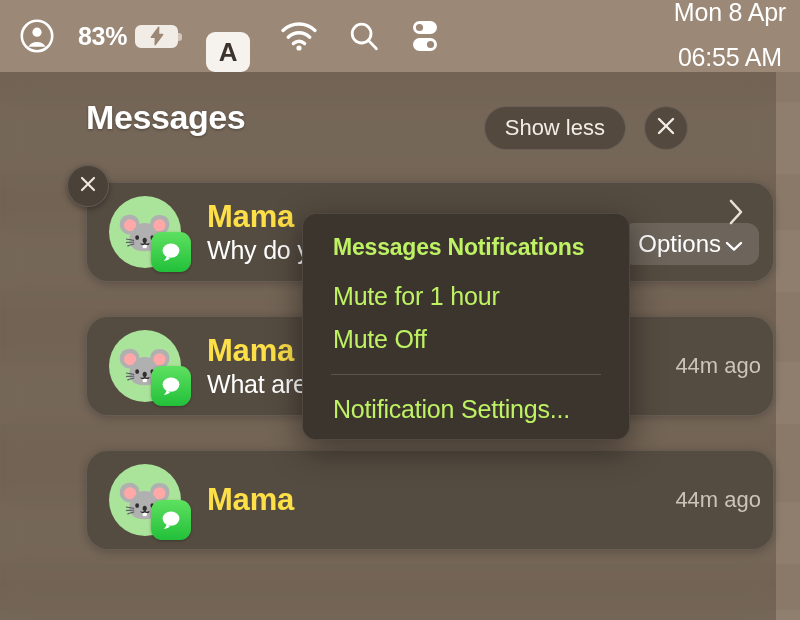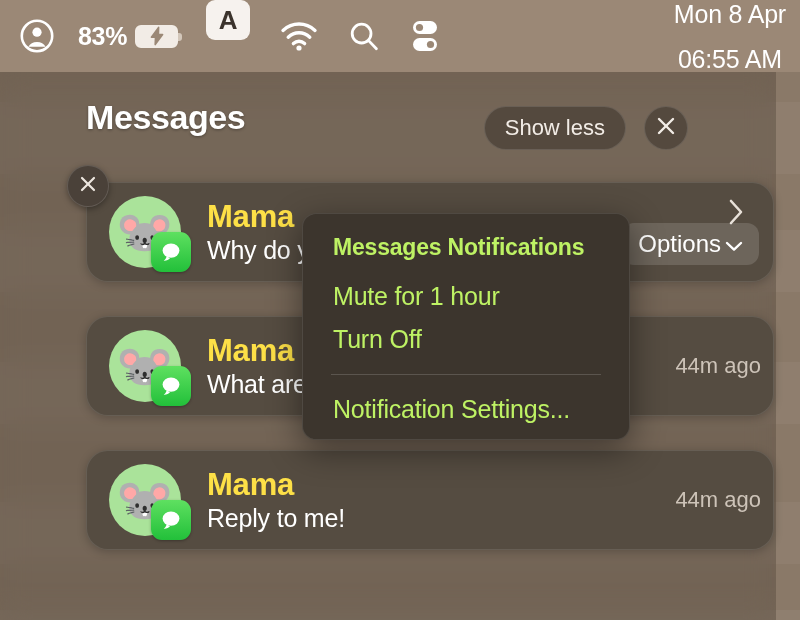--- a/index.html
+++ b/index.html
@@ -26,7 +26,7 @@
     width: 800px; height: 72px;
     background: #9b8876;
     display: flex;
-    align-items: flex-start;
+    align-items: flex-end;
     color: #ffffff;
   }
   .mb-item {

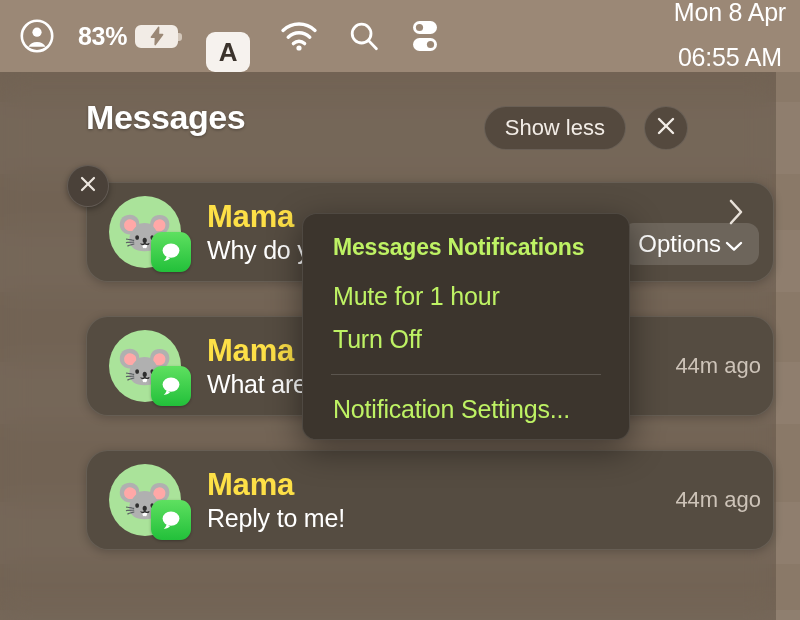--- a/index.html
+++ b/index.html
@@ -483,7 +483,7 @@
   <div class="ctx-menu">
     <div class="ctx-header">Messages Notifications</div>
     <div class="ctx-item">Mute for 1 hour</div>
-    <div class="ctx-item">Turn Off</div>
+    <div class="ctx-item">Mute Off</div>
     <div class="ctx-sep"></div>
     <div class="ctx-item">Notification Settings...</div>
   </div>

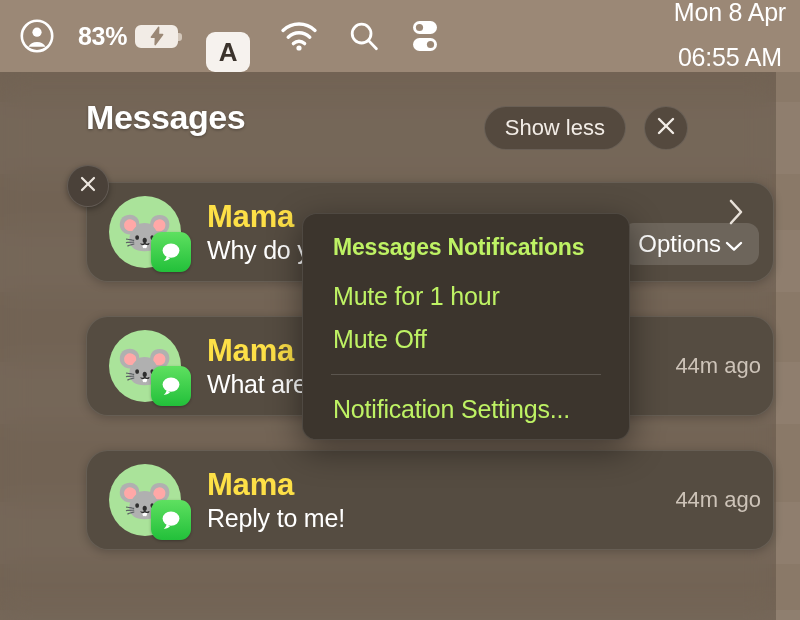--- a/index.html
+++ b/index.html
@@ -473,7 +473,6 @@
 
       <div class="notif-text">
         <div class="notif-sender">Mama</div>
-        <div class="notif-body">Reply to me!</div>
       </div>
 
       <div class="notif-time">44m ago</div>

